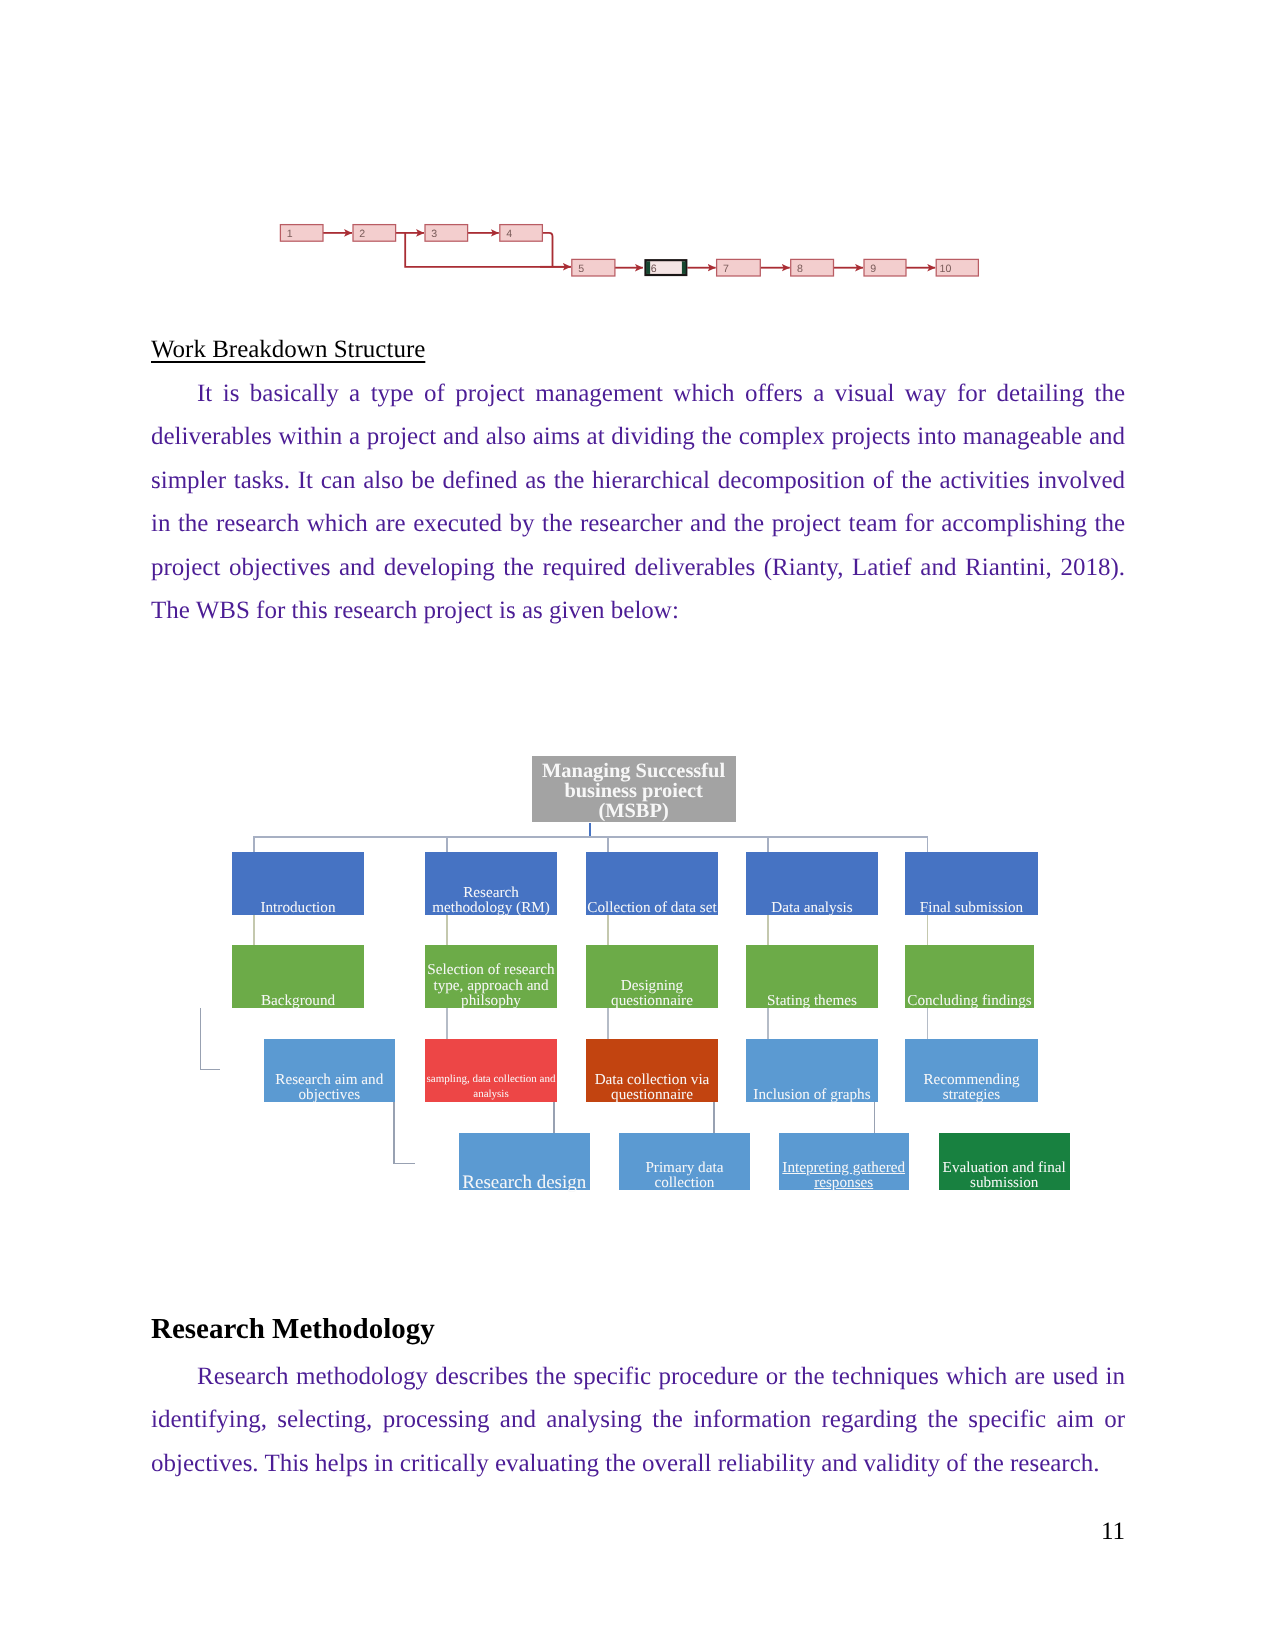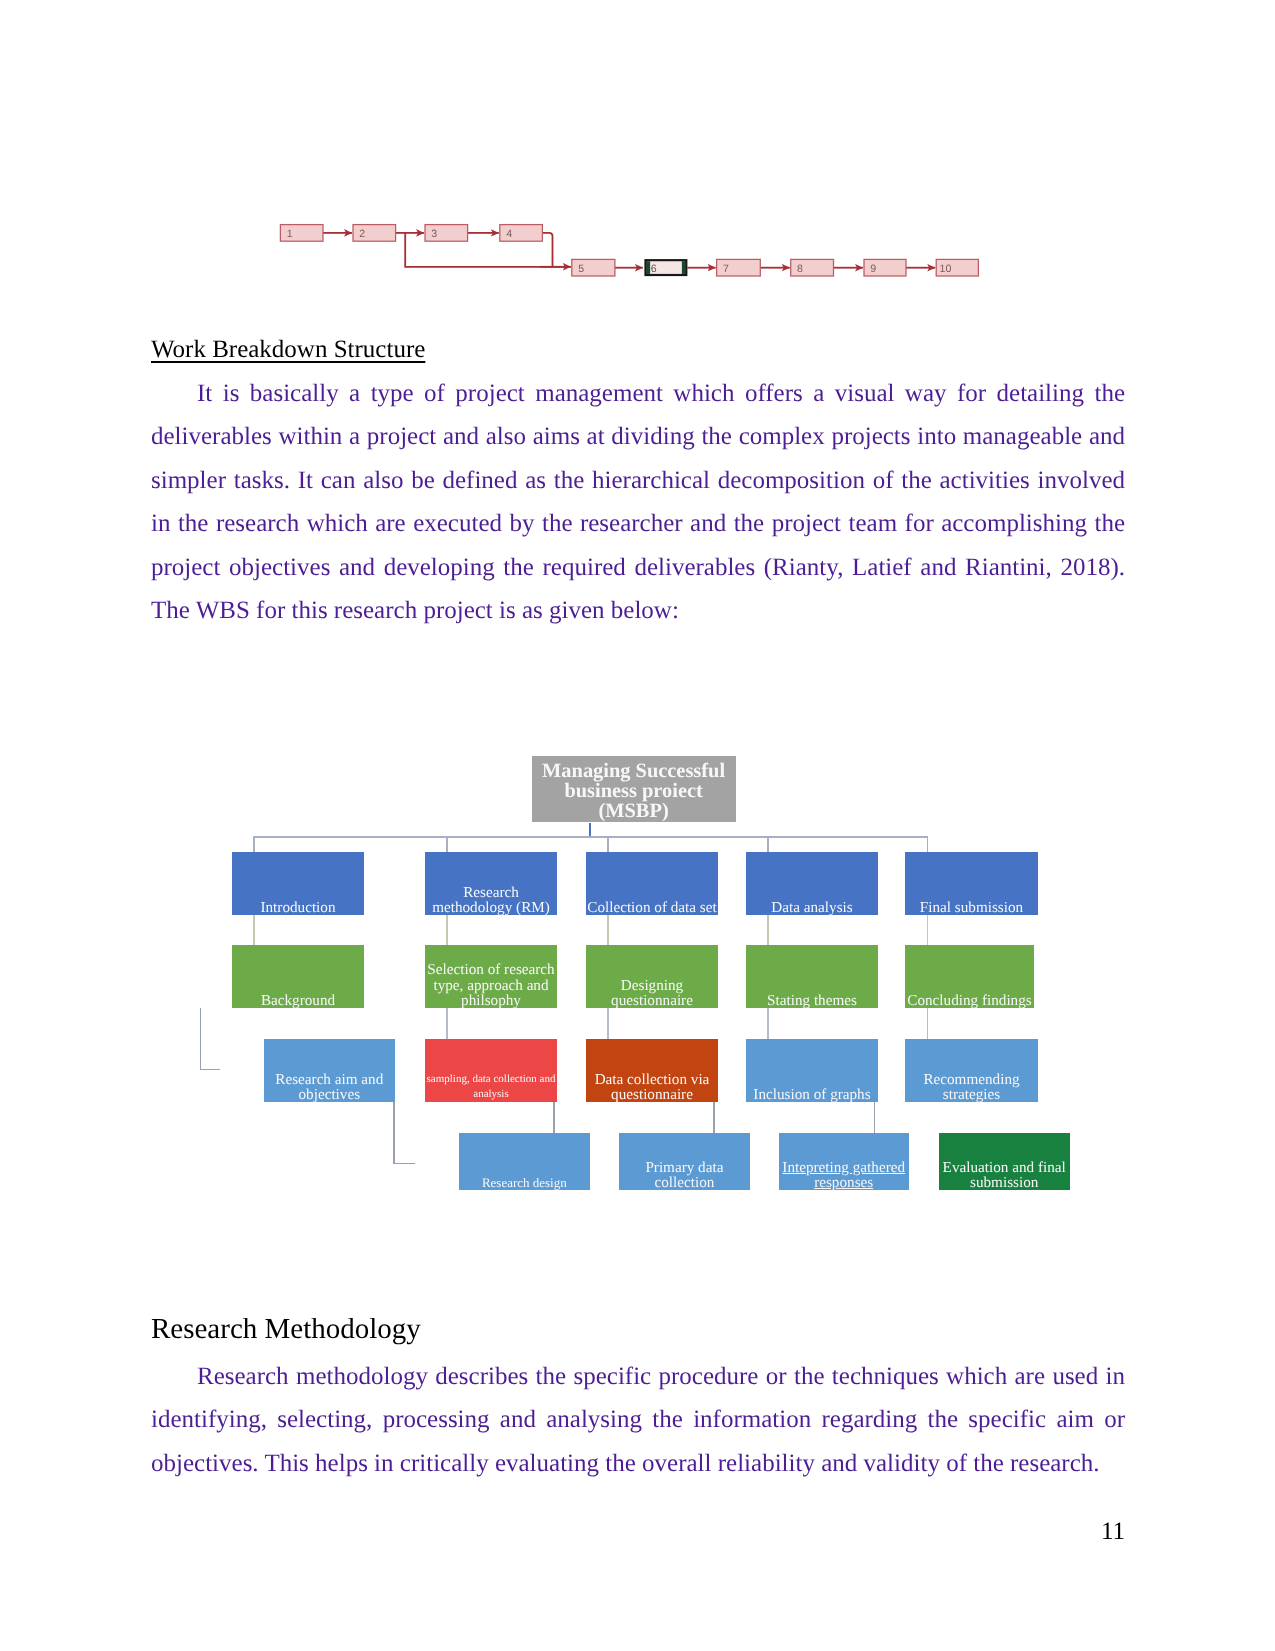--- a/index.html
+++ b/index.html
@@ -136,7 +136,7 @@
       <div class="wbsbox" style="left: 381px; top: 1039px; width: 132px; height: 63px; background: #ef4444; font-size: 11px; line-height: 15.2px;">
         <span>sampling, data collection and analysis</span>
       </div>
-      <div class="wbsbox" style="left: 414.8px; top: 1133px; width: 131px; height: 57px; background: rgb(91, 155, 213); font-size: 13px; line-height: 15.2px;">
+      <div class="wbsbox" style="left: 414.8px; top: 1133px; width: 131px; height: 57px; background: rgb(91, 155, 213); font-size: 19px; line-height: 15.2px;">
         <span>Research design</span>
       </div>
       <div class="wbsbox" style="left: 542px; top: 852px; width: 132px; height: 63px; background: rgb(68, 114, 196); font-size: 15.2px; line-height: 15.2px;">

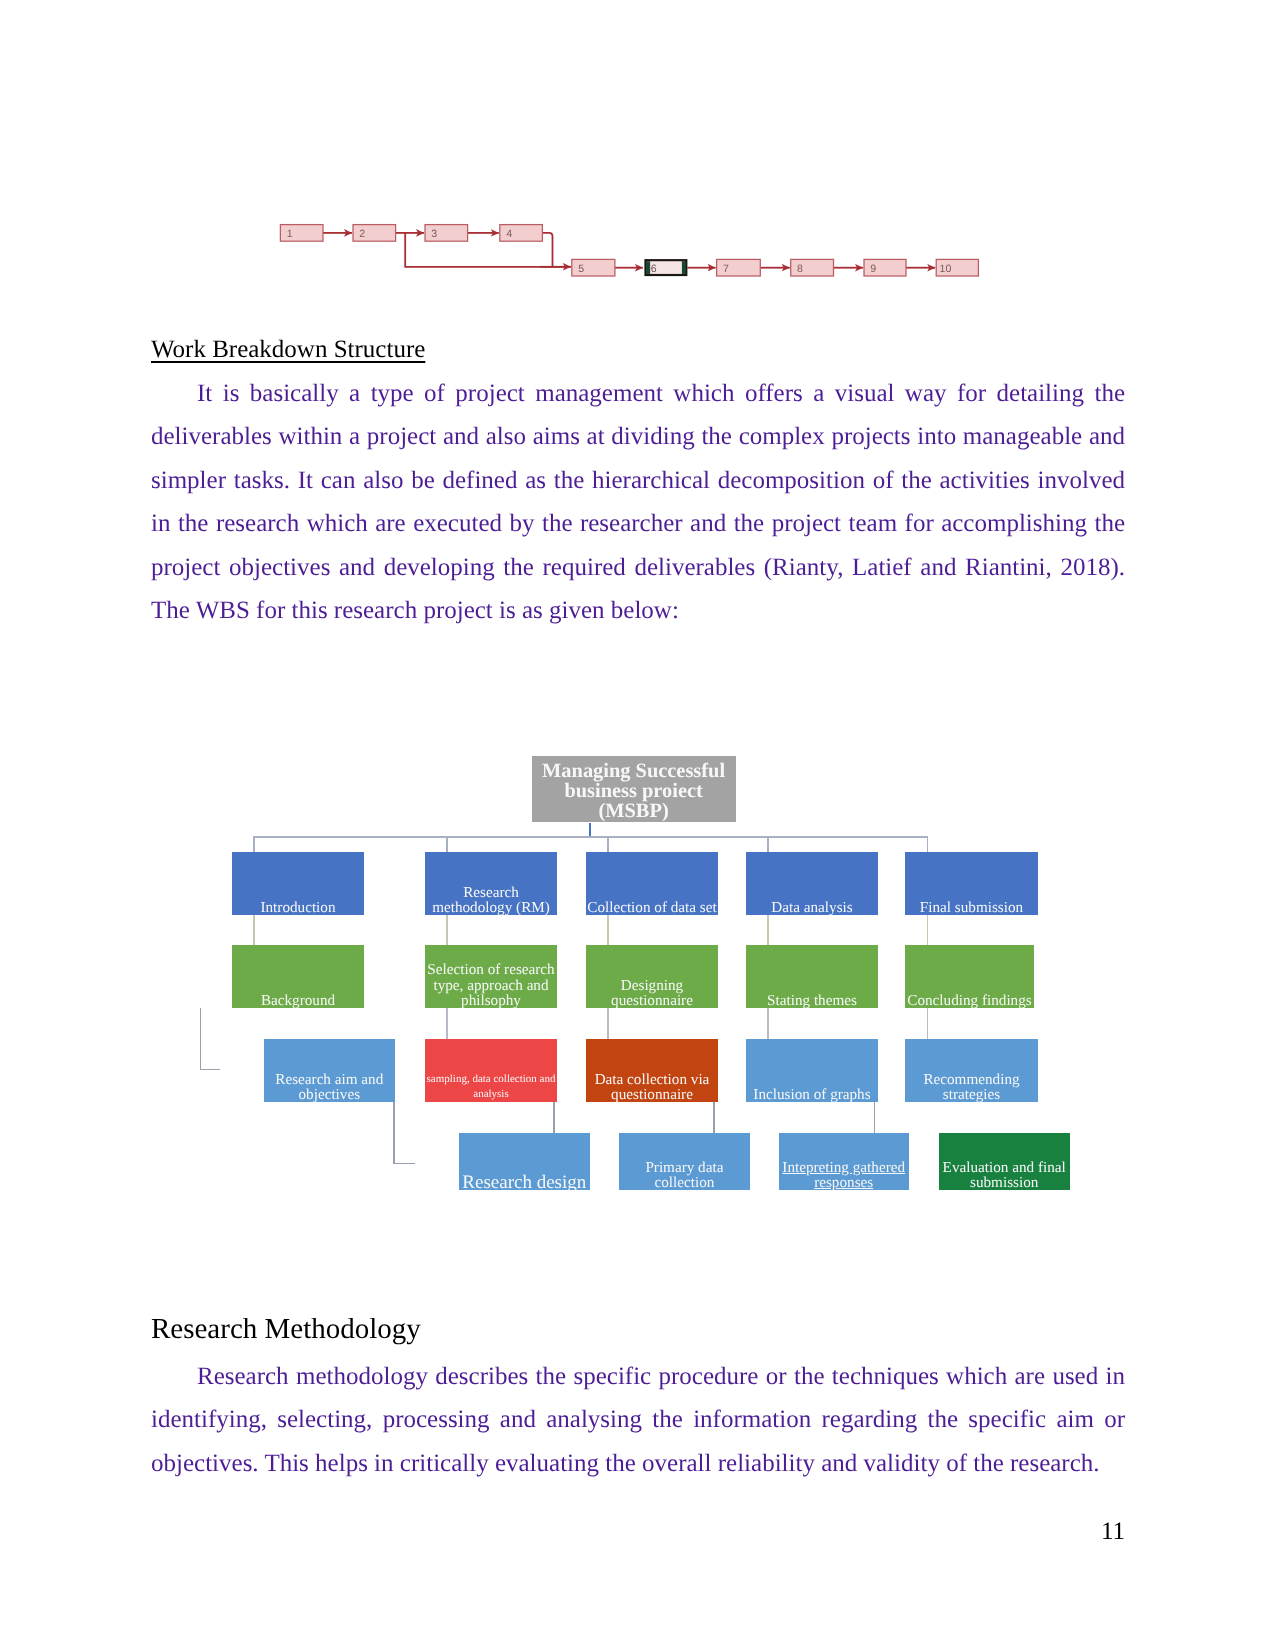--- a/index.html
+++ b/index.html
@@ -14,7 +14,7 @@
   .body-p{position:absolute;font-size:25px;line-height:43.4px;text-align:justify;
           text-justify:inter-word;color:#4c1d95;}
   #para-wbs{left:151px;top:372px;width:974px;text-indent:46px;}
-  .h-bold{position:absolute;left:151px;top:1313px;font-size:29px;font-weight:normal;white-space:nowrap;}
+  .h-bold{position:absolute;left:151px;top:1313px;font-size:29px;font-weight:bold;white-space:nowrap;}
   #para-meth{left:151px;top:1355px;width:974px;text-indent:46px;}
   .pagenum{position:absolute;left:0;top:1518px;width:1125px;text-align:right;font-size:25px;}
 

